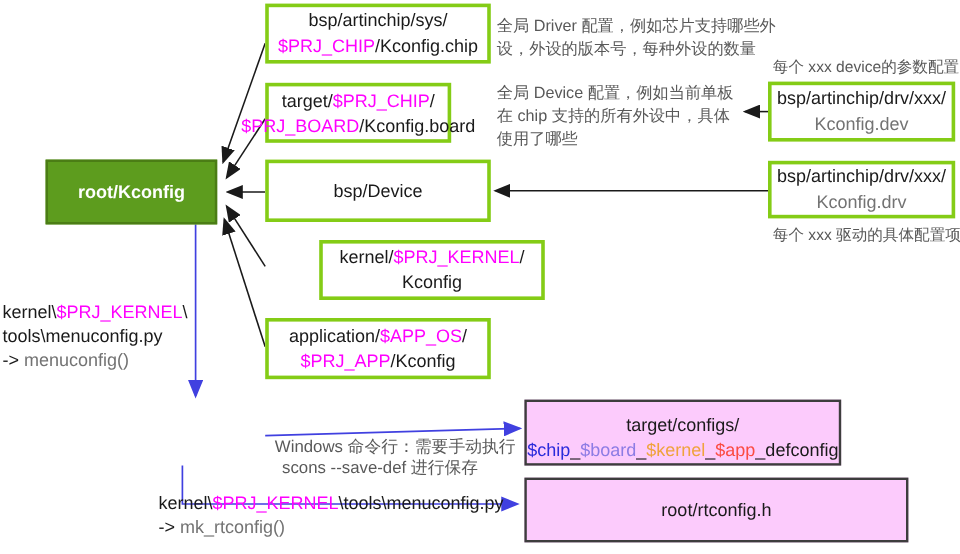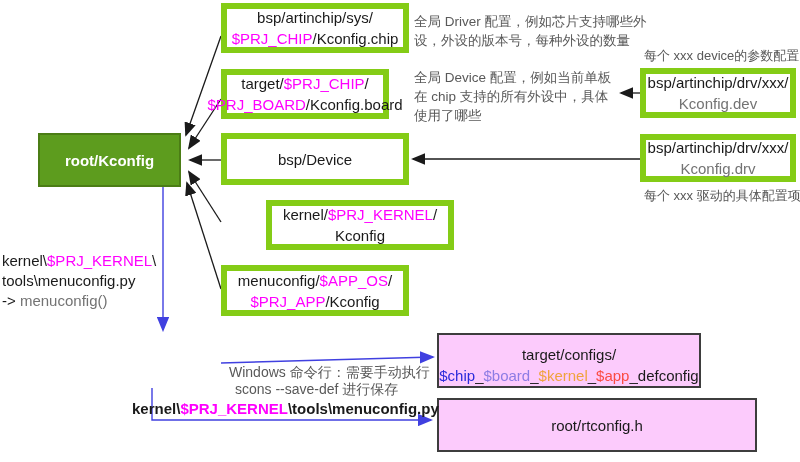--- a/index.html
+++ b/index.html
@@ -31,7 +31,7 @@
     color: #1a1a1a;
     white-space: nowrap;
   }
-  .box-white { background: #ffffff; border: 6px solid #84cc16; }
+  .box-white { background: #ffffff; border: 3px solid #84cc16; }
   .box-pink  { background: #fccbfc; border: 2px solid #3d3d3d; }
   .box-green {
     background: #5d9c1e;

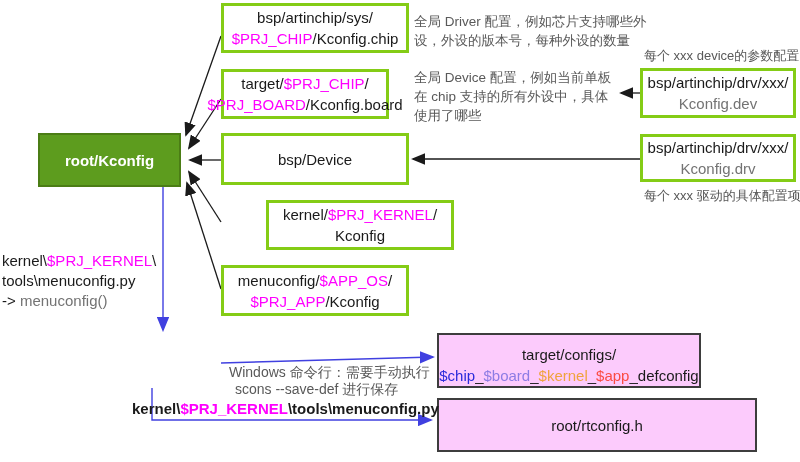--- a/index.html
+++ b/index.html
@@ -105,7 +105,7 @@
     </div>
   </div>
 
-  <div class="box box-white" style="left:221px; top:69px; width:168px; height:50px;">
+  <div class="box box-white" style="left:221px; top:69px; width:155px; height:50px;justify-content:flex-end;">
     <div>
       <span class="t-black">target/</span><span class="t-magenta">$PRJ_CHIP</span><span class="t-black">/</span>
     </div>

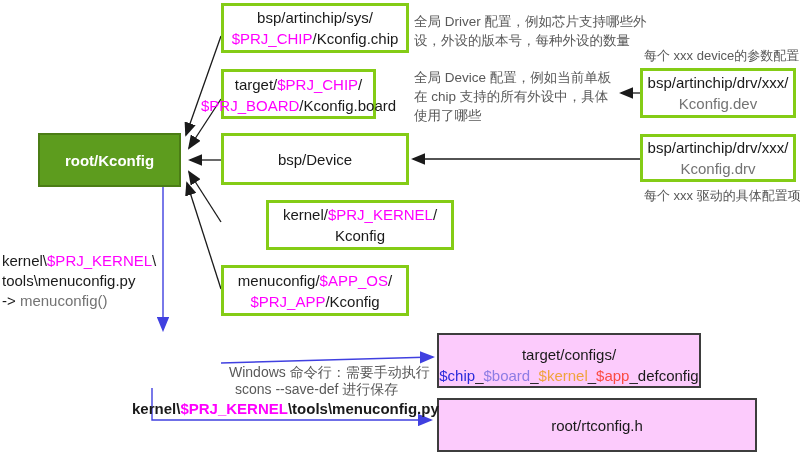--- a/index.html
+++ b/index.html
@@ -129,7 +129,7 @@
 
   <div class="box box-white" style="left:221px; top:265px; width:188px; height:51px;">
     <div>
-      <span class="t-black">menuconfig/</span><span class="t-magenta">$APP_OS</span><span class="t-black">/</span>
+      <span class="t-black">application/</span><span class="t-magenta">$APP_OS</span><span class="t-black">/</span>
     </div>
     <div>
       <span class="t-magenta">$PRJ_APP</span><span class="t-black">/Kconfig</span>

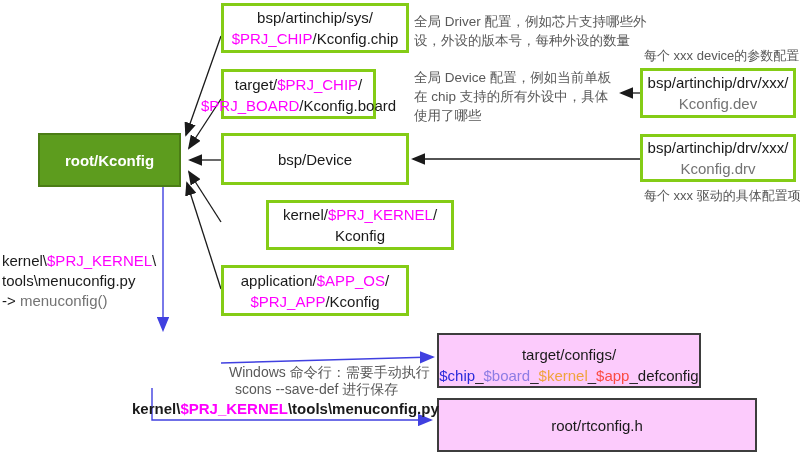--- a/index.html
+++ b/index.html
@@ -204,7 +204,7 @@
     <span>root/rtconfig.h</span>
   </div>
 
-  <div class="code-note" style="left:132px; top:399px;font-weight:bold;">
+  <div class="code-note" style="left:132px; top:410px;">
     <div>
       <span class="t-black">kernel\</span><span class="t-magenta">$PRJ_KERNEL</span><span class="t-black">\tools\menuconfig.py</span>
     </div>

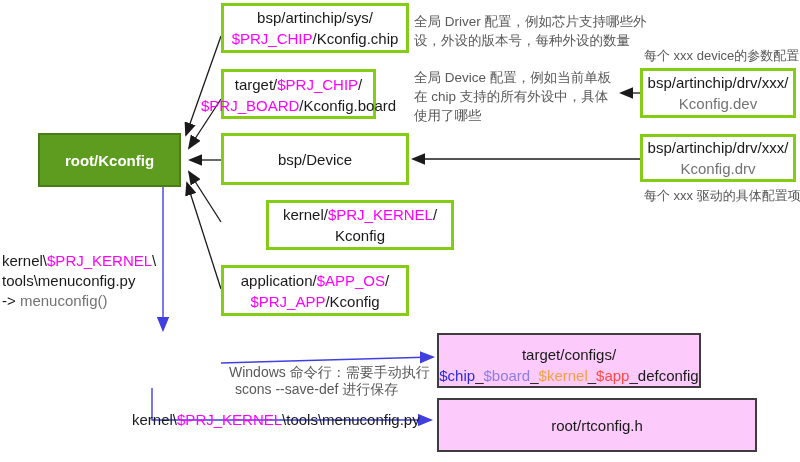--- a/index.html
+++ b/index.html
@@ -208,6 +208,9 @@
     <div>
       <span class="t-black">kernel\</span><span class="t-magenta">$PRJ_KERNEL</span><span class="t-black">\tools\menuconfig.py</span>
     </div>
+    <div>
+      <span class="t-black">-&gt; </span><span class="t-red">mk_rtconfig()</span>
+    </div>
   </div>
 
 </div>

